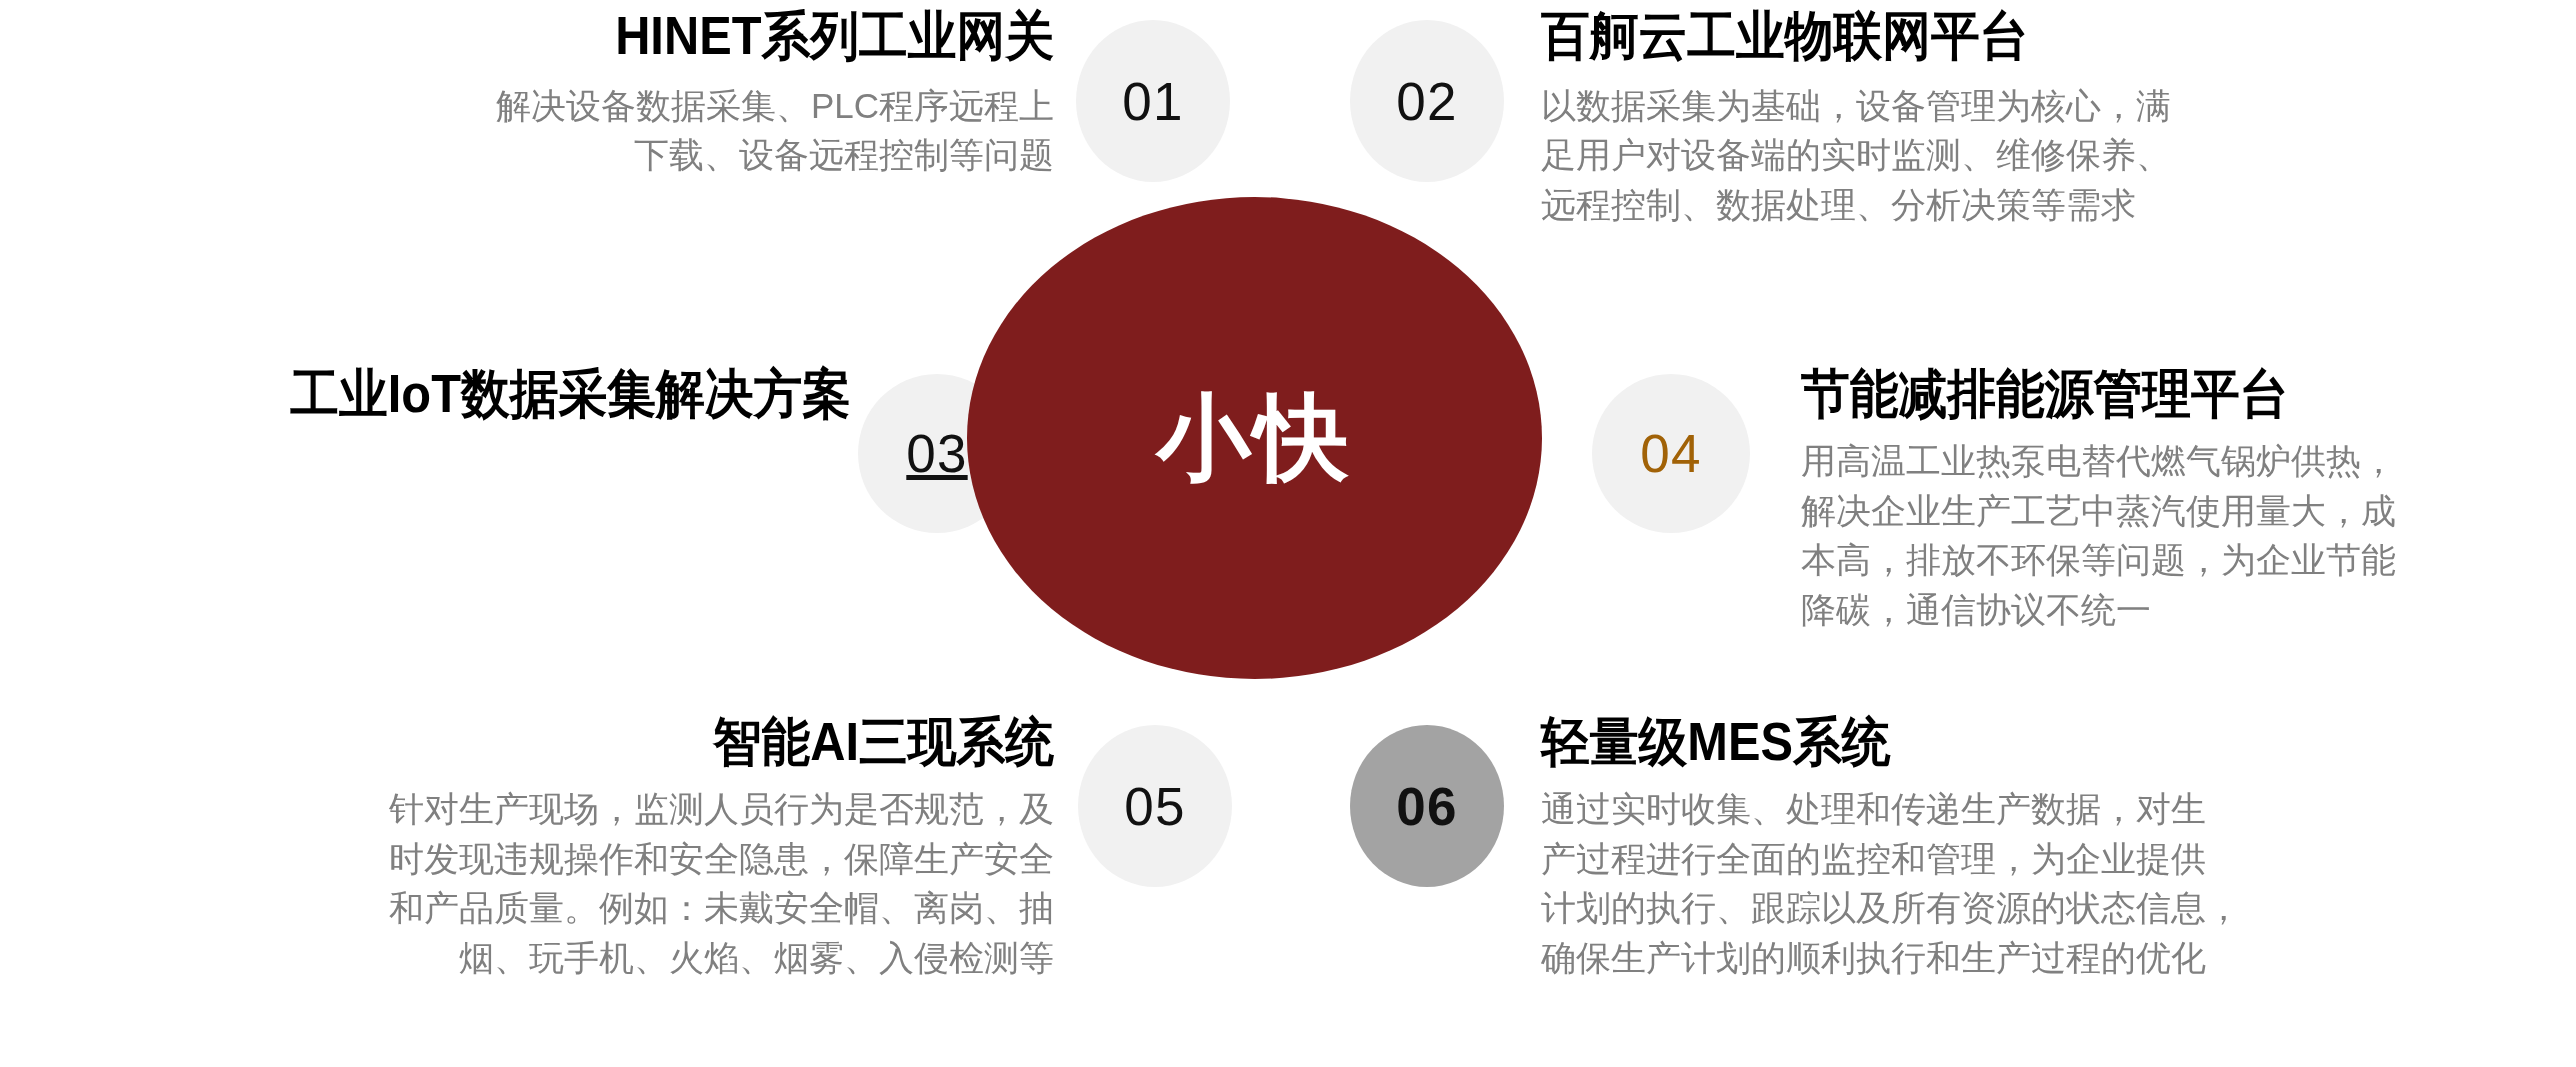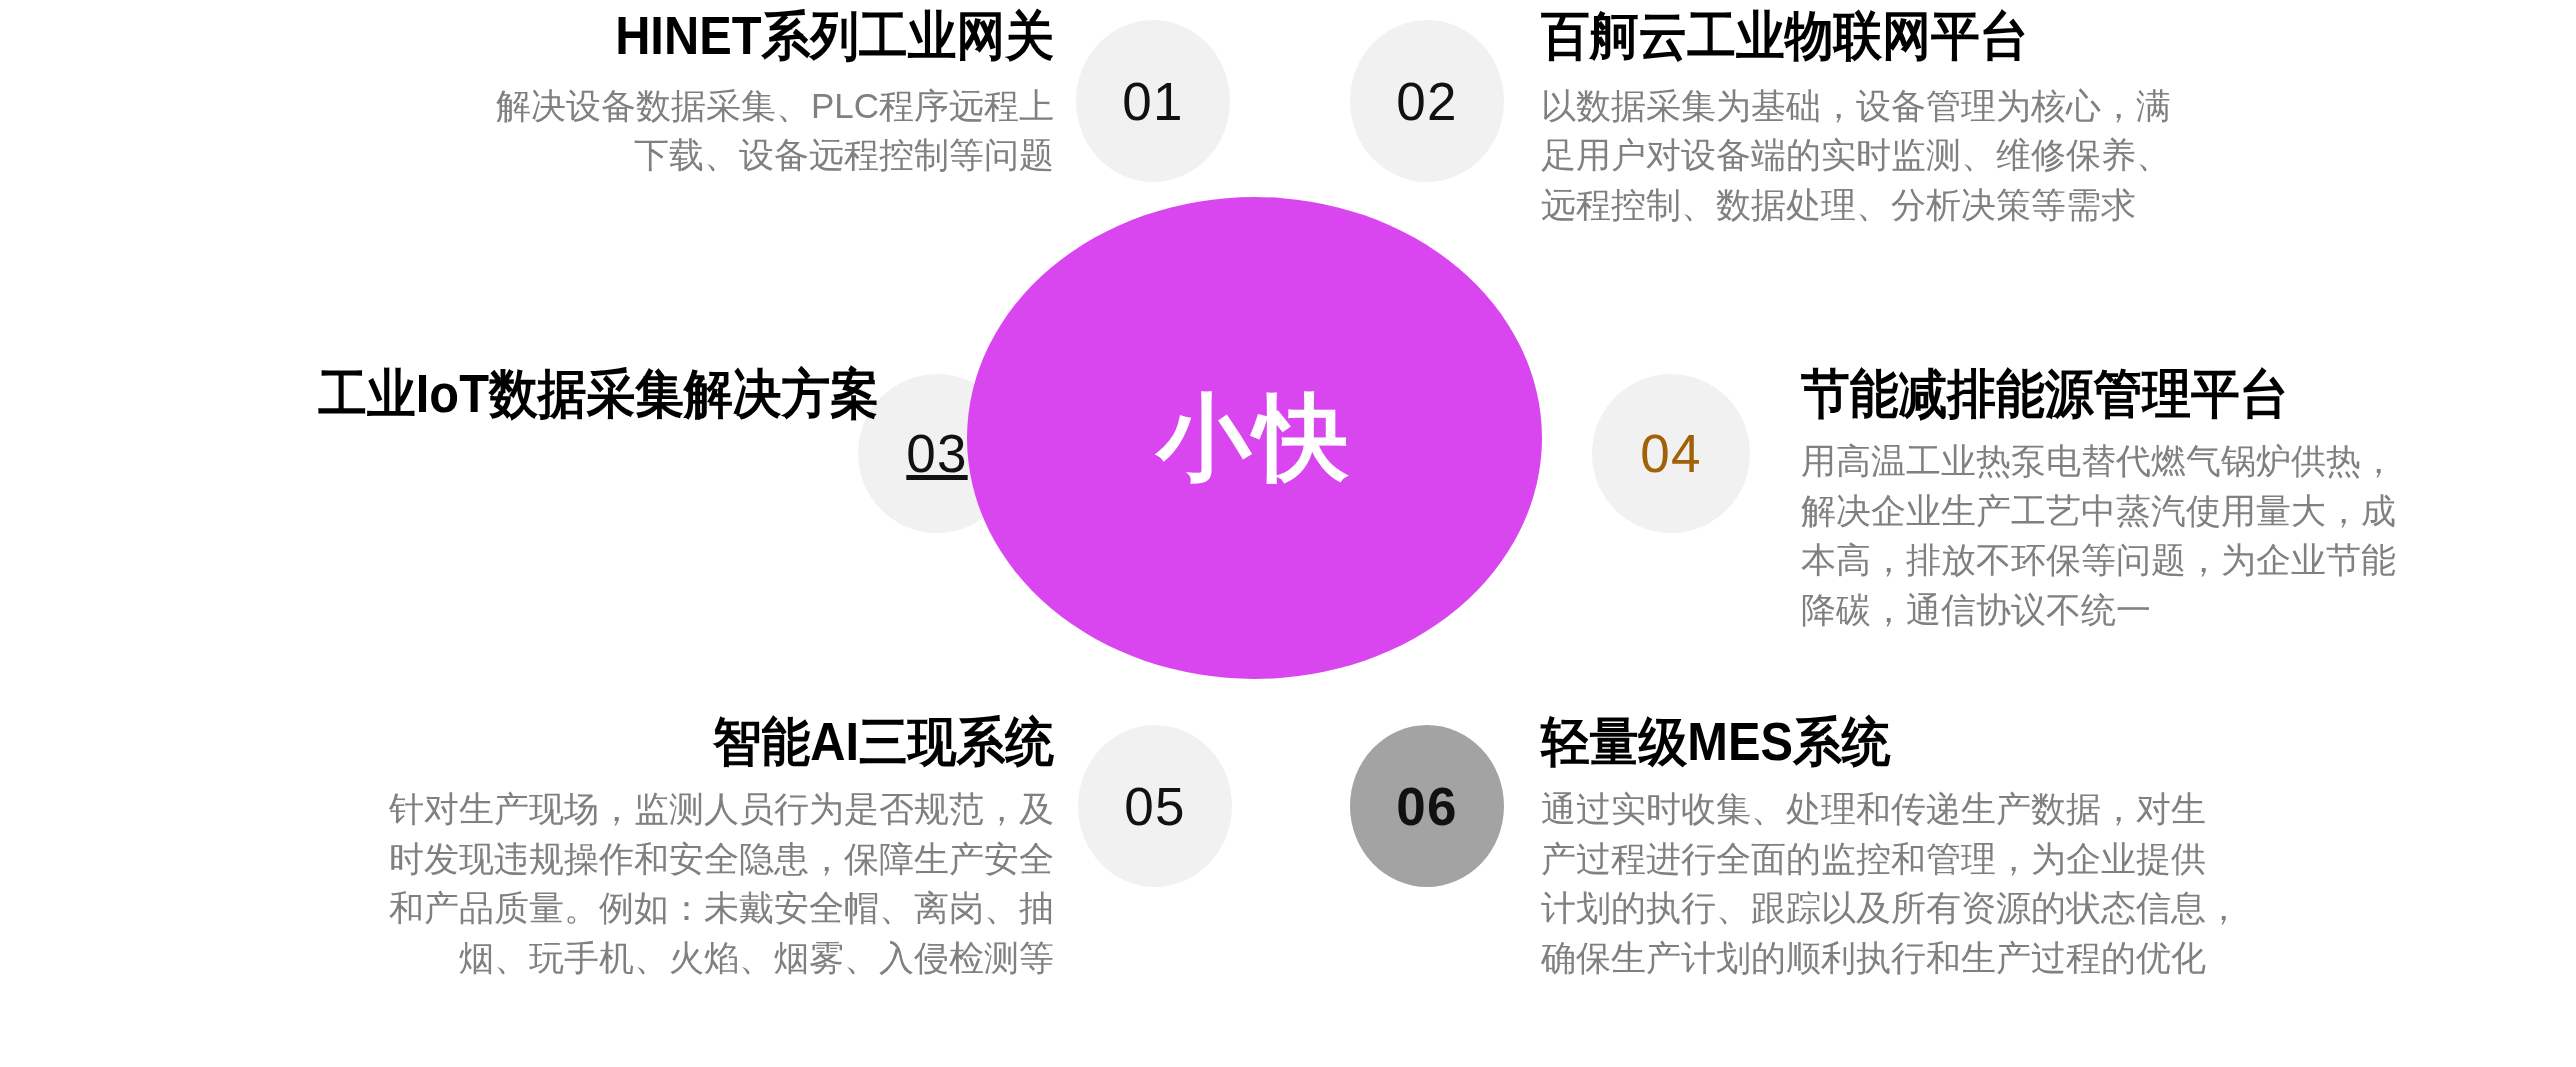--- a/index.html
+++ b/index.html
@@ -74,7 +74,7 @@
   #item-01 .title{margin-bottom:16px;}
   #item-02{left:1541px;top:7.4px;width:802px;}
   #item-02 .title{margin-bottom:16px;}
-  #item-03{left:0px;top:365px;width:851px;margin-left:28px;}
+  #item-03{left:0px;top:365px;width:851px;}
   #item-03 .title{margin-bottom:13.6px;}
   #item-04{left:1801px;top:365px;width:808px;}
   #item-04 .title{margin-bottom:13.6px;}

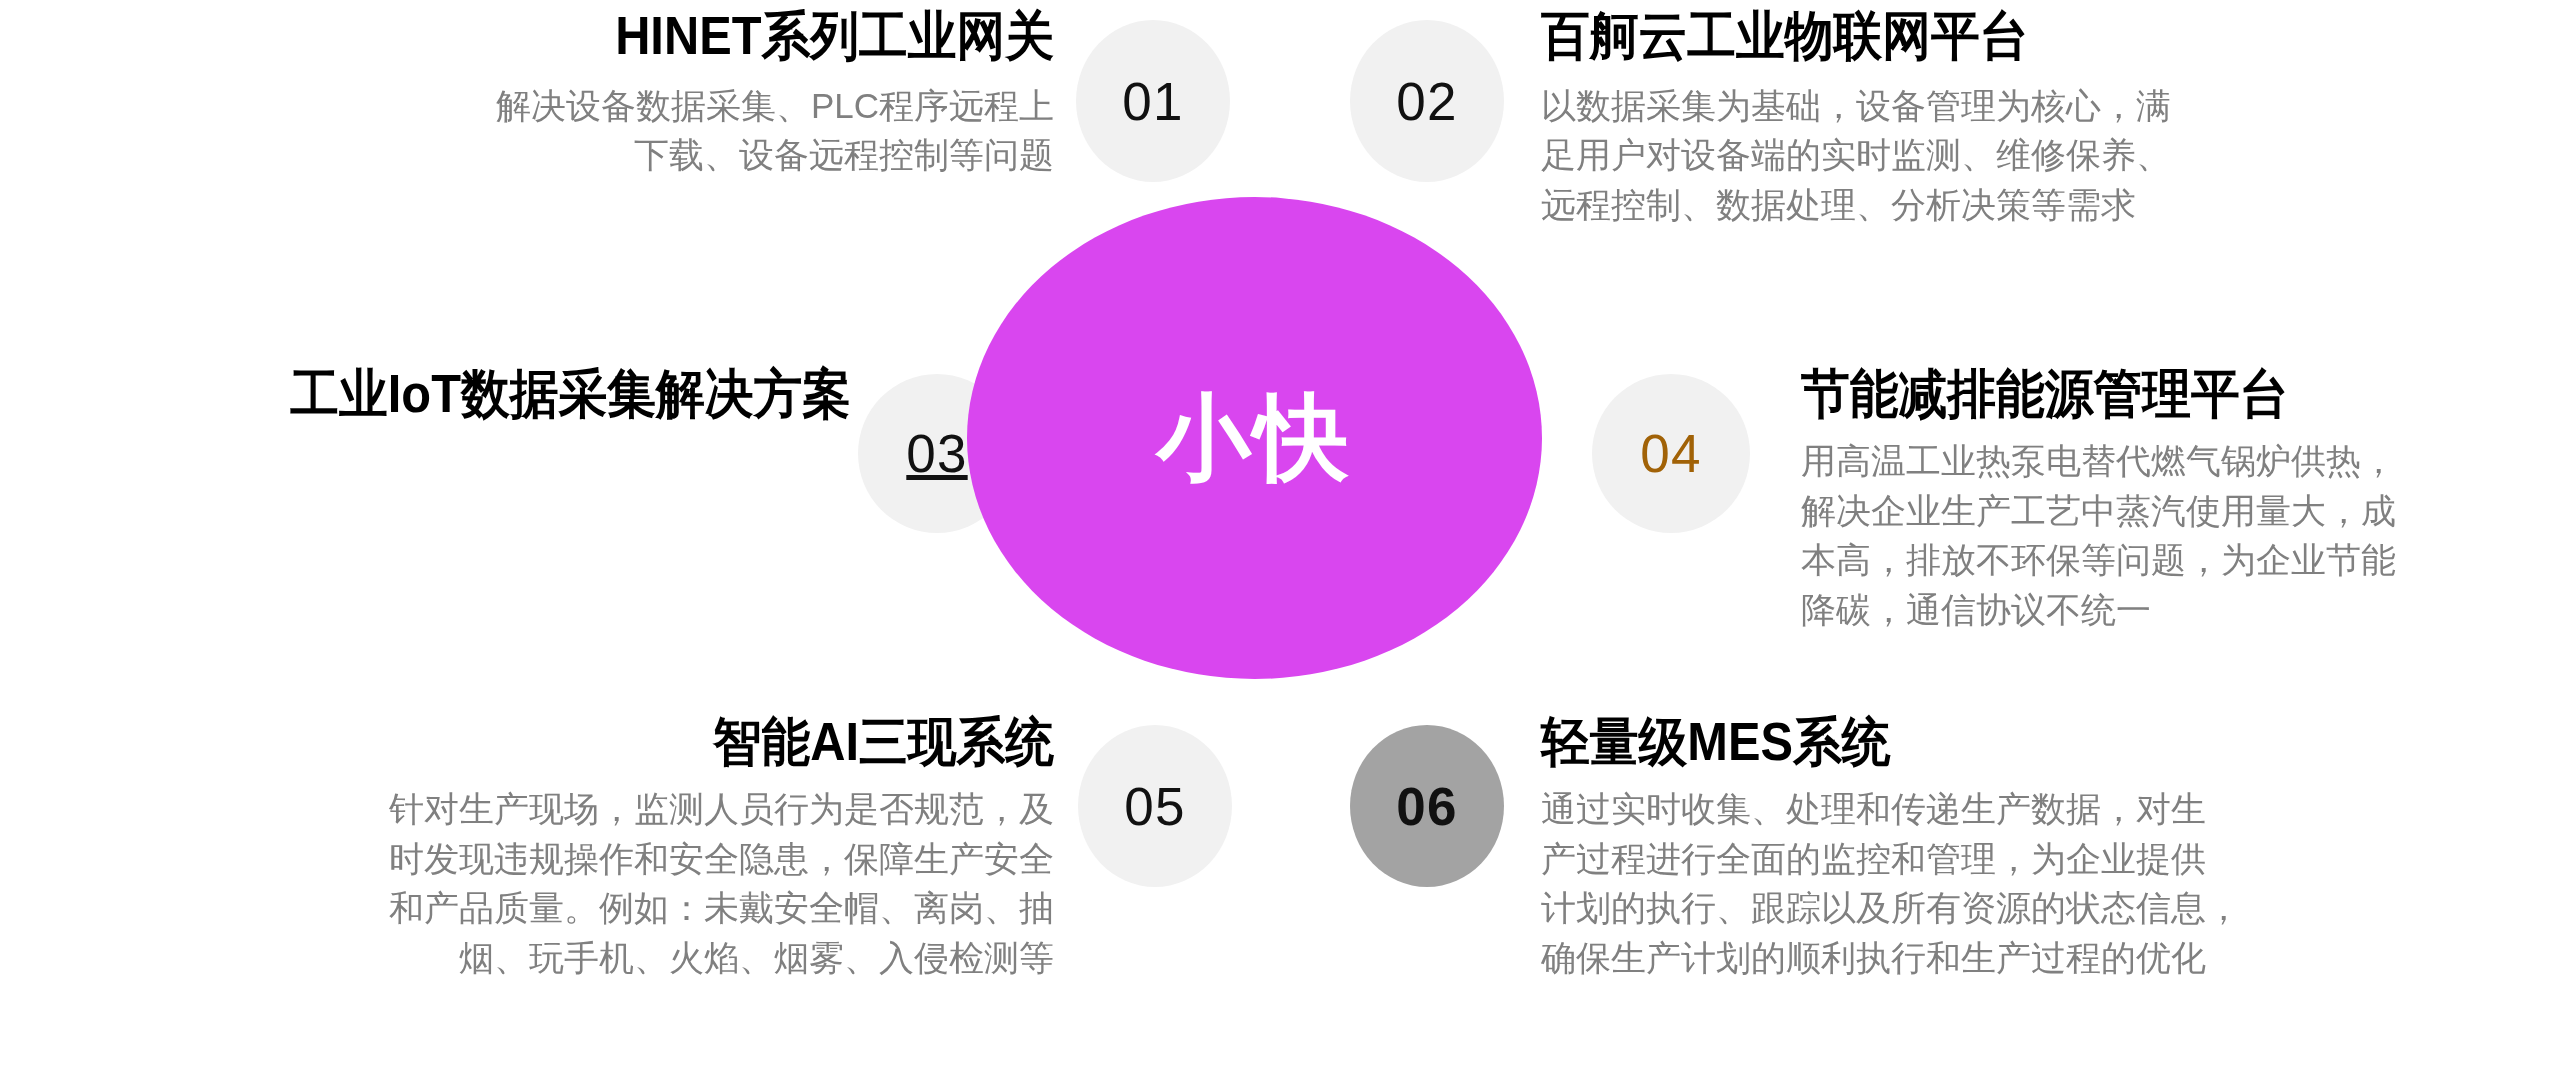--- a/index.html
+++ b/index.html
@@ -86,7 +86,7 @@
 </head>
 <body style="background: rgb(255, 255, 255);">
 
-<div id="center-hub" style="background: #d946ef; text-align: center;">
+<div id="center-hub" style="background: #7f1d1d; text-align: center;">
   <span class="hub-line" style="color: rgb(255, 255, 255);">小快</span>
 </div>
 

